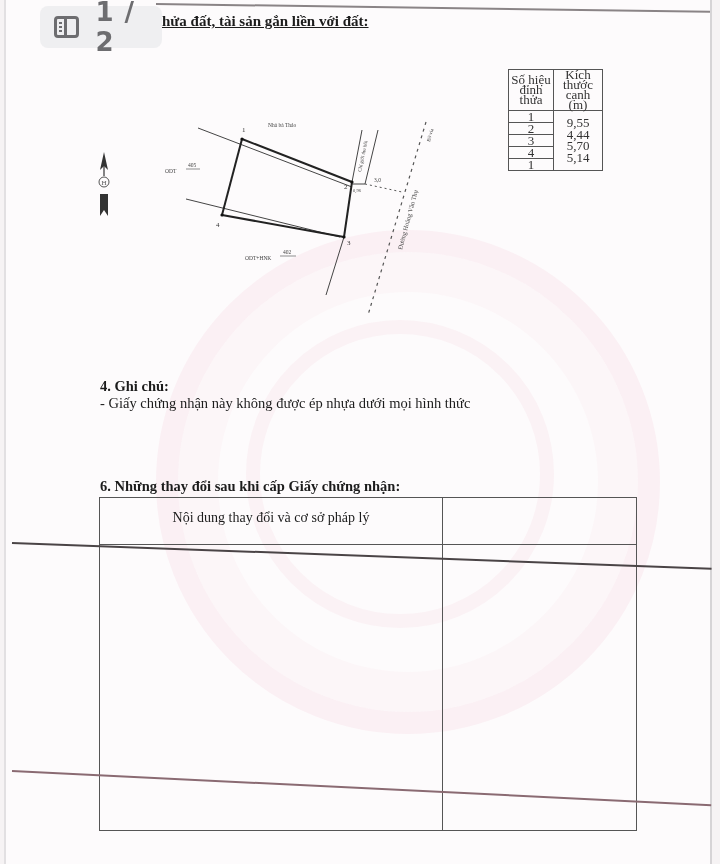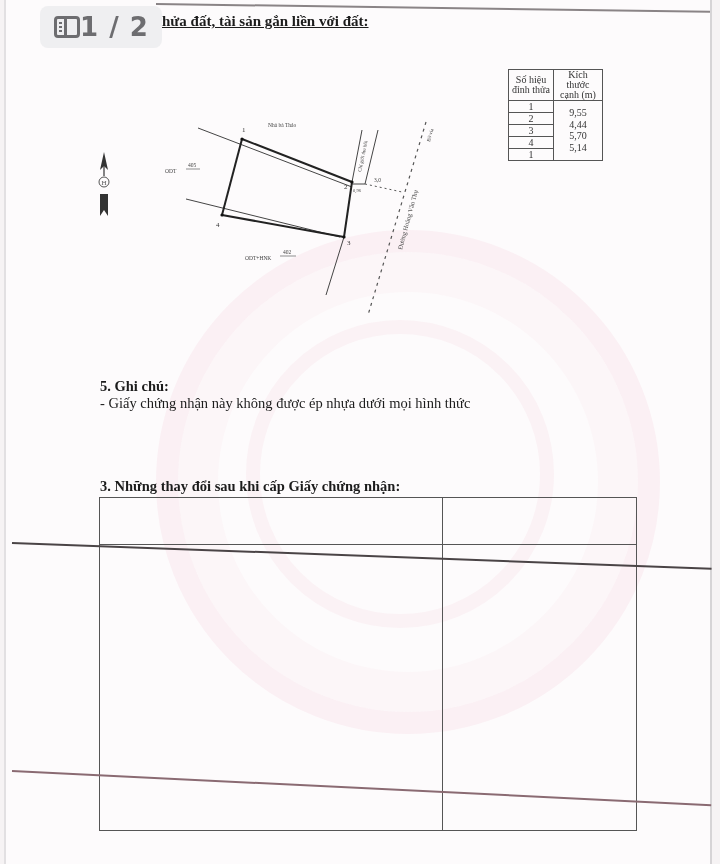--- a/index.html
+++ b/index.html
@@ -37,7 +37,7 @@
     position: absolute; left: 40px; top: 6px; width: 122px; height: 42px;
     background: rgba(238,238,240,0.92);
     border-radius: 8px;
-    display: flex; align-items: center; gap: 0; padding-left: 14px; box-sizing: border-box;
+    display: flex; align-items: center; gap: 16px; padding-left: 14px; box-sizing: border-box;
     z-index: 10;
   }
   .page-indicator .icon {

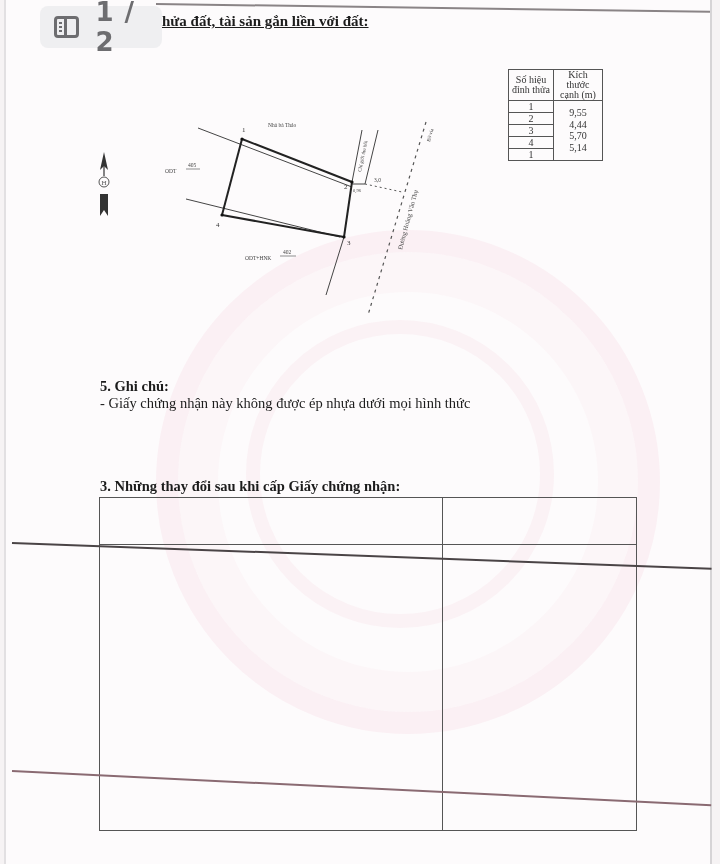--- a/index.html
+++ b/index.html
@@ -60,7 +60,7 @@
   
   .edge-table {
     position: absolute; left: 508px; top: 69px; border-collapse: collapse;
-    font-size: 10px; color: #333; padding-left: 10px;
+    font-size: 13px; color: #333; padding-left: 10px;
   }
   .edge-table th, .edge-table td {
     border: 1px solid #555; padding: 0 2px; text-align: center; line-height: 10px;

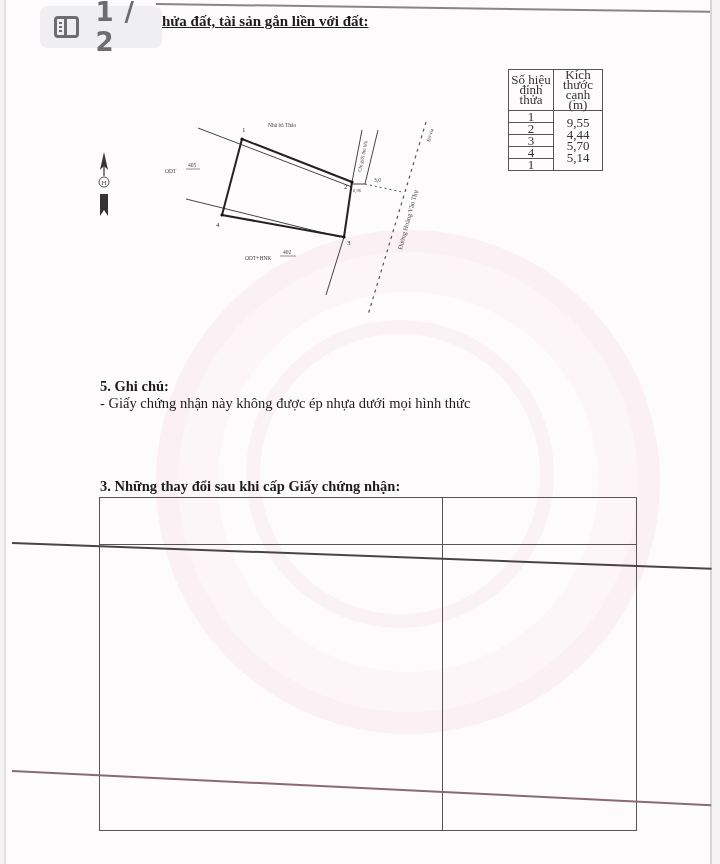--- a/index.html
+++ b/index.html
@@ -194,7 +194,7 @@
 </div>
 
 <div class="section notes">
-  <div class="section-title">5. Ghi chú:</div>
+  <div class="section-title">4. Ghi chú:</div>
   <div>- Giấy chứng nhận này không được ép nhựa dưới mọi hình thức</div>
 </div>
 

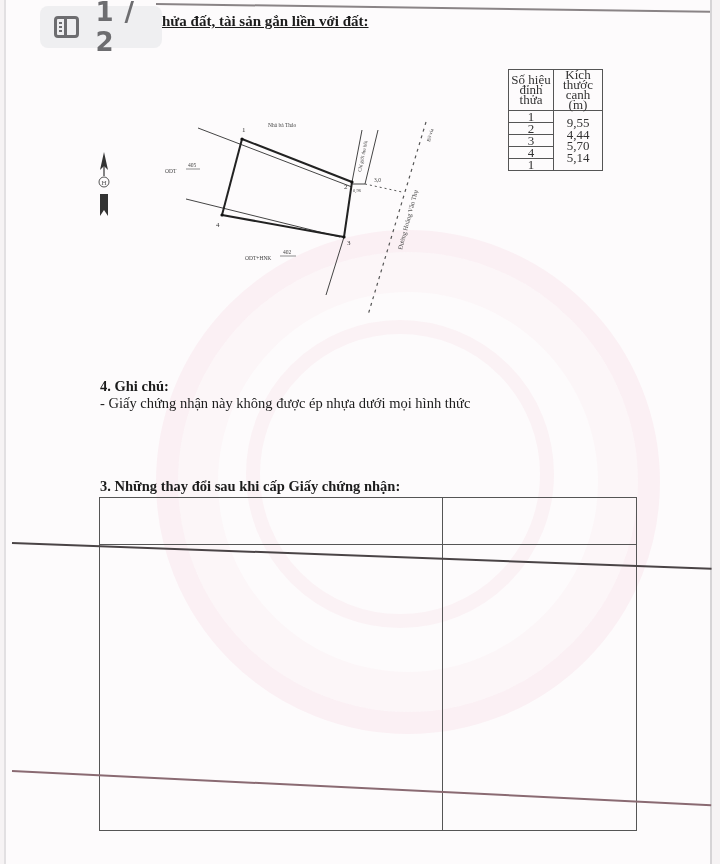--- a/index.html
+++ b/index.html
@@ -198,7 +198,7 @@
   <div>- Giấy chứng nhận này không được ép nhựa dưới mọi hình thức</div>
 </div>
 
-<div class="section changes-title">3. Những thay đổi sau khi cấp Giấy chứng nhận:</div>
+<div class="section changes-title">6. Những thay đổi sau khi cấp Giấy chứng nhận:</div>
 
 <div class="changes-table">
   <div class="header-row">

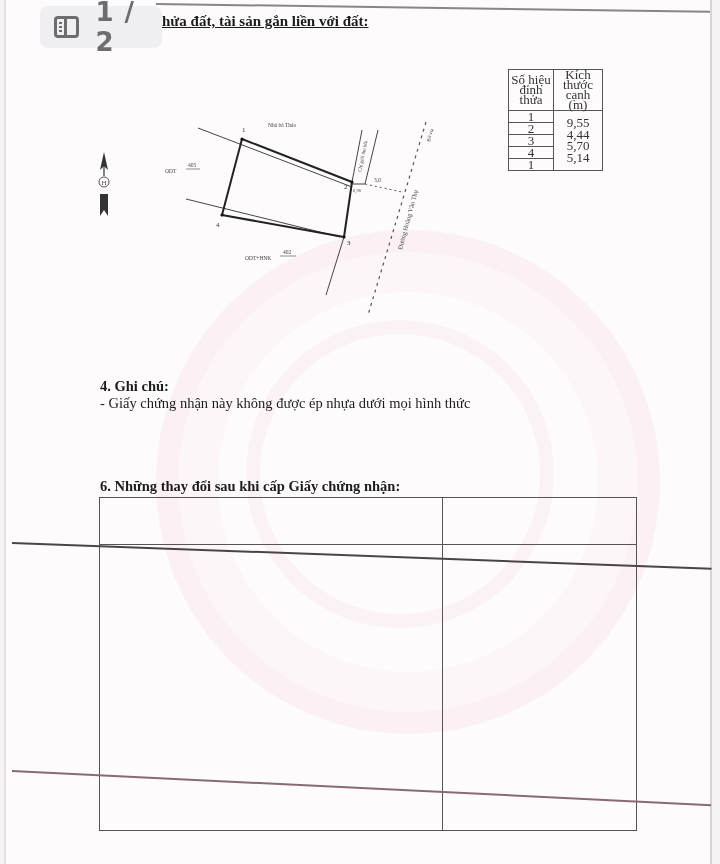--- a/index.html
+++ b/index.html
@@ -202,6 +202,7 @@
 
 <div class="changes-table">
   <div class="header-row">
+    <div class="h1">Nội dung thay đổi và cơ sở pháp lý</div>
   </div>
   <div class="col-divider"></div>
 </div>

